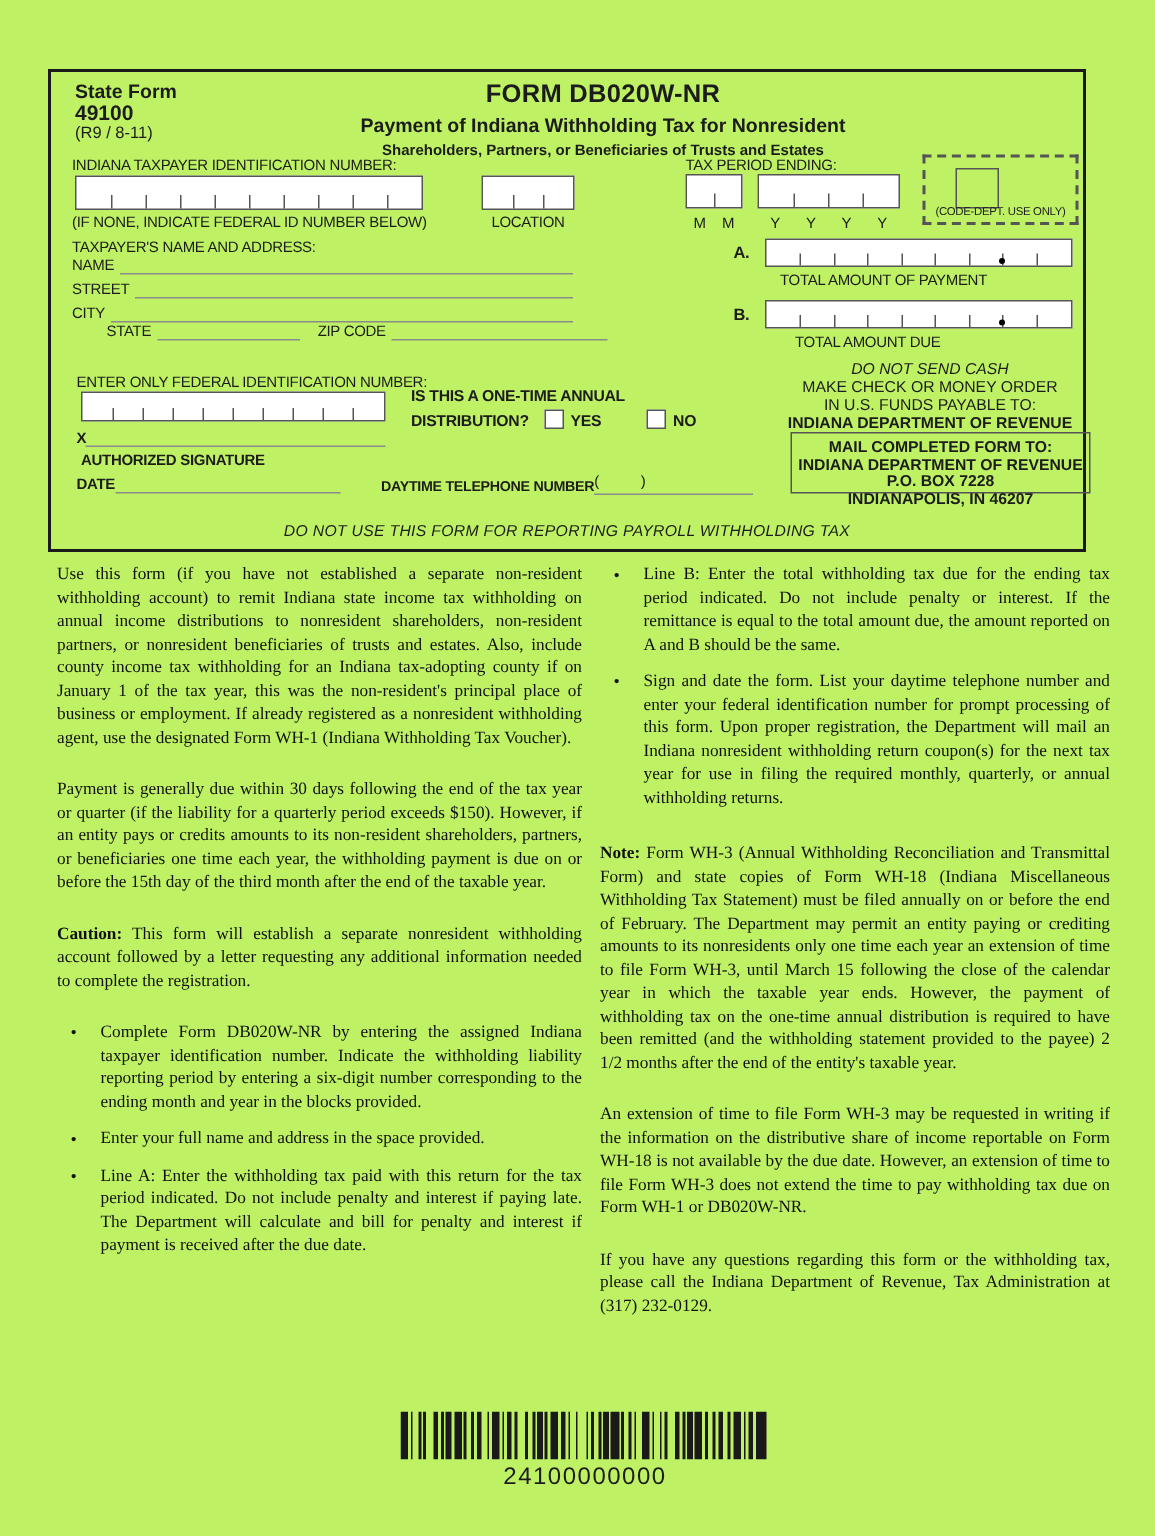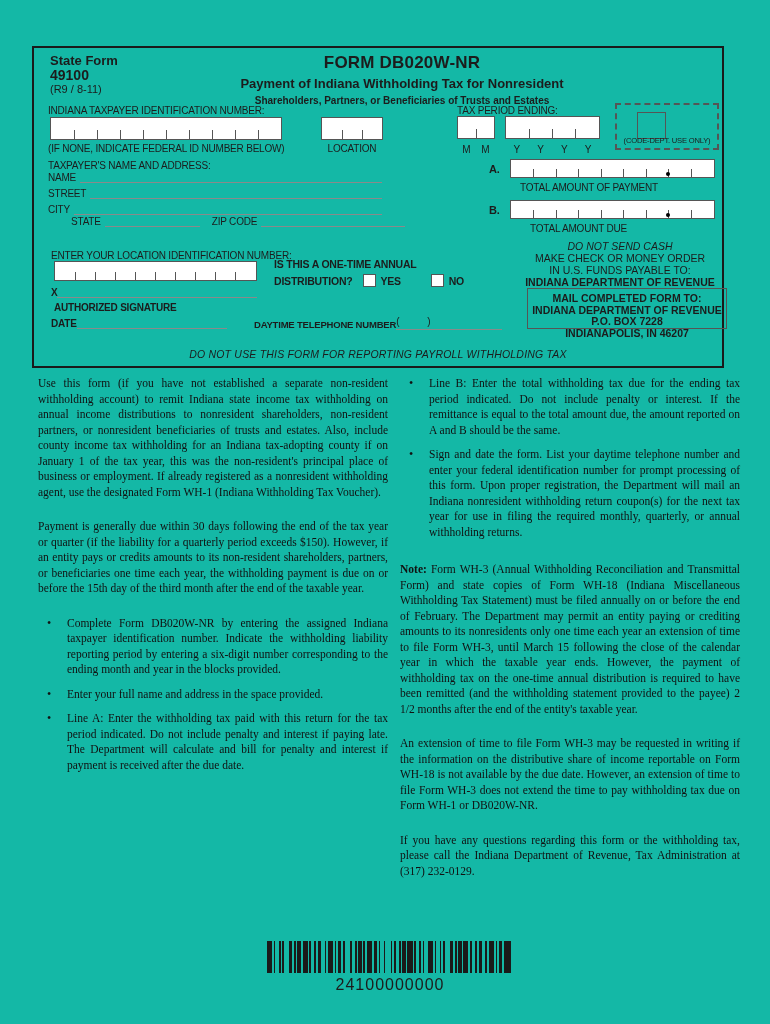--- a/index.html
+++ b/index.html
@@ -3,7 +3,7 @@
 <meta charset="utf-8">
 <style>
   html,body{margin:0;padding:0;background:#e8e8e8;}
-  .sheet{position:relative;width:770px;height:1024px;background:#14b8a6;overflow:hidden;
+  .sheet{position:relative;width:770px;height:1024px;background:#bef264;overflow:hidden;
          font-family:"Liberation Sans",sans-serif;color:#1c1c1c;}
   
   .formbox{position:absolute;left:32px;top:46px;width:688px;height:318px;border:2px solid #1a1a1a;}

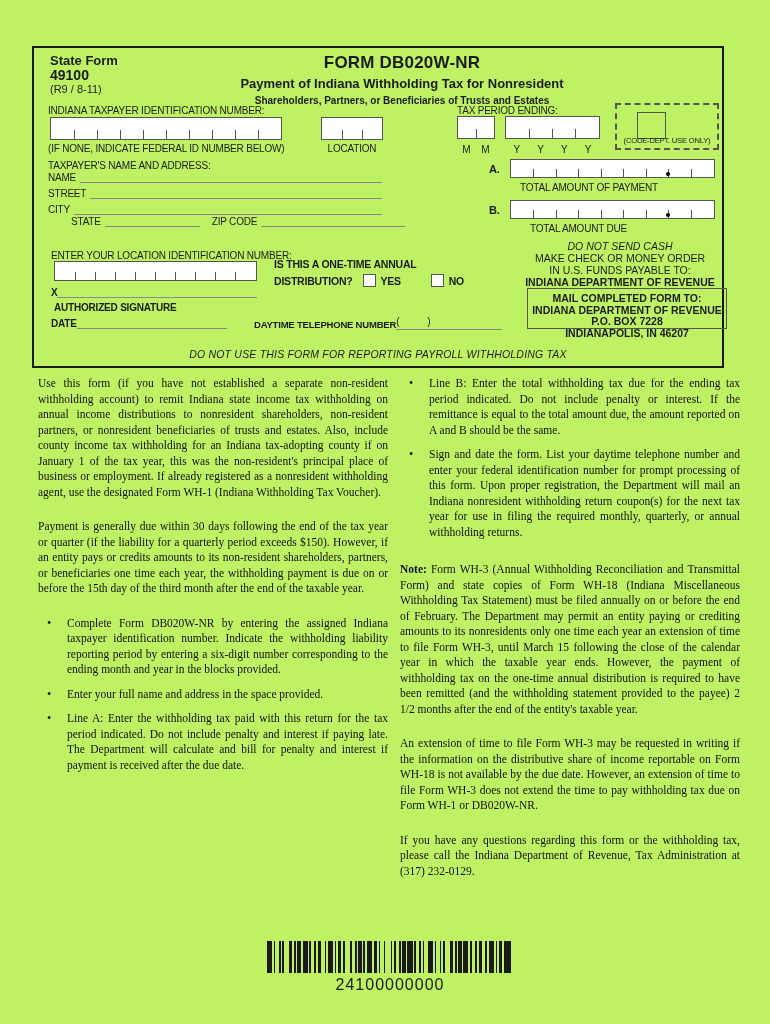--- a/index.html
+++ b/index.html
@@ -183,7 +183,7 @@
       <div>INDIANAPOLIS, IN 46207</div>
     </div>
 
-    <div class="abs lab" style="left:17px;top:202px;">ENTER YOUR LOCATION IDENTIFICATION NUMBER:</div>
+    <div class="abs lab" style="left:17px;top:202px;">ENTER ONLY FEDERAL IDENTIFICATION NUMBER:</div>
     <div class="abs comb" style="left:20px;top:213px;width:203px;height:20px;">
         <span class="cell"></span>
         <span class="cell"></span>

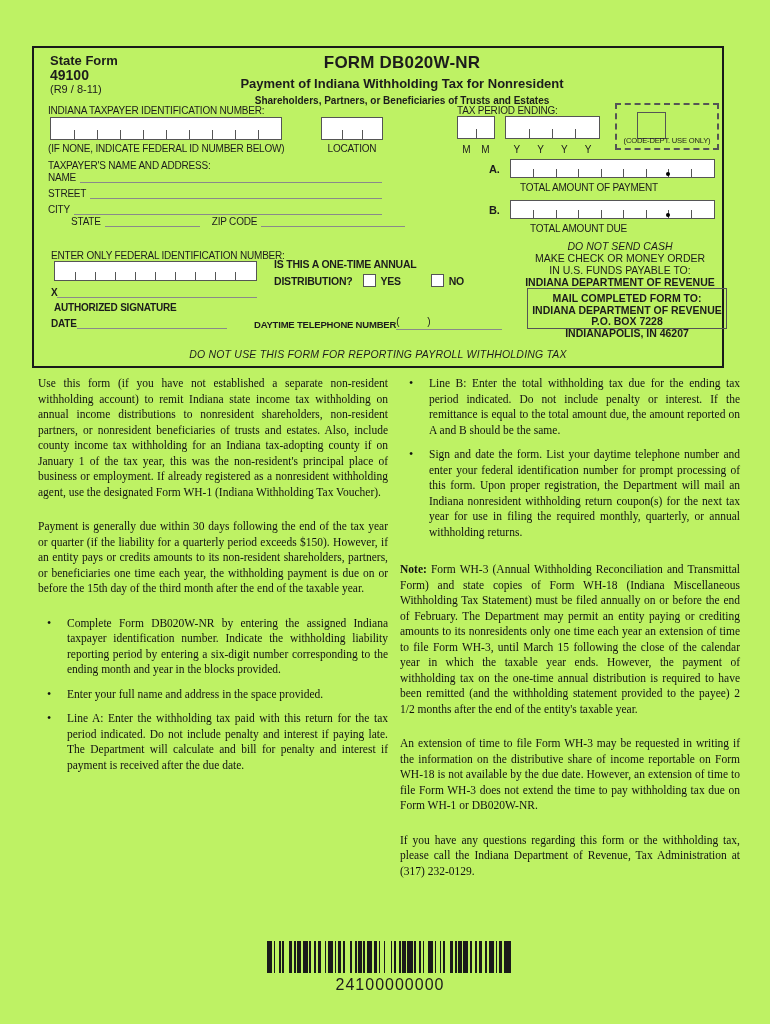--- a/index.html
+++ b/index.html
@@ -226,6 +226,7 @@
   <div class="col" style="left:38px;top:376px;width:350px;">
     <div class="blk"><span>Use this form (if you have not established a separate non-resident withholding account) to remit Indiana state income tax withholding on annual income distributions to nonresident shareholders, non-resident partners, or nonresident beneficiaries of trusts and estates. Also, include county income tax withholding for an Indiana tax-adopting county if on January 1 of the tax year, this was the non-resident's principal place of business or employment.  If already registered as a nonresident withholding agent, use the designated Form WH-1 (Indiana Withholding Tax Voucher).</span></div>
     <div class="blk"><span>Payment is generally due within 30 days following the end of the tax year or quarter (if the liability for a quarterly period exceeds $150). However, if an entity pays or credits amounts to its non-resident shareholders, partners, or beneficiaries one time each year, the withholding payment is due on or before the 15th day of the third month after the end of the taxable year.</span></div>
+    <div class="blk"><b>Caution:</b><span> This form will establish a separate nonresident withholding account  followed by a letter requesting any additional information needed to complete the registration.</span></div>
     <div class="blk tight b"><span>Complete Form DB020W-NR by entering the assigned Indiana taxpayer identification number. Indicate the withholding liability reporting period by entering a six-digit number corresponding to the ending month and year in the blocks provided.</span></div>
     <div class="blk tight b"><span>Enter your full name and address in the space provided.</span></div>
     <div class="blk tight b"><span>Line A: Enter the withholding tax paid with this return for the tax period indicated. Do not include penalty and interest if paying late.  The Department will calculate and bill for penalty and interest if payment is received after the due date.</span></div>

